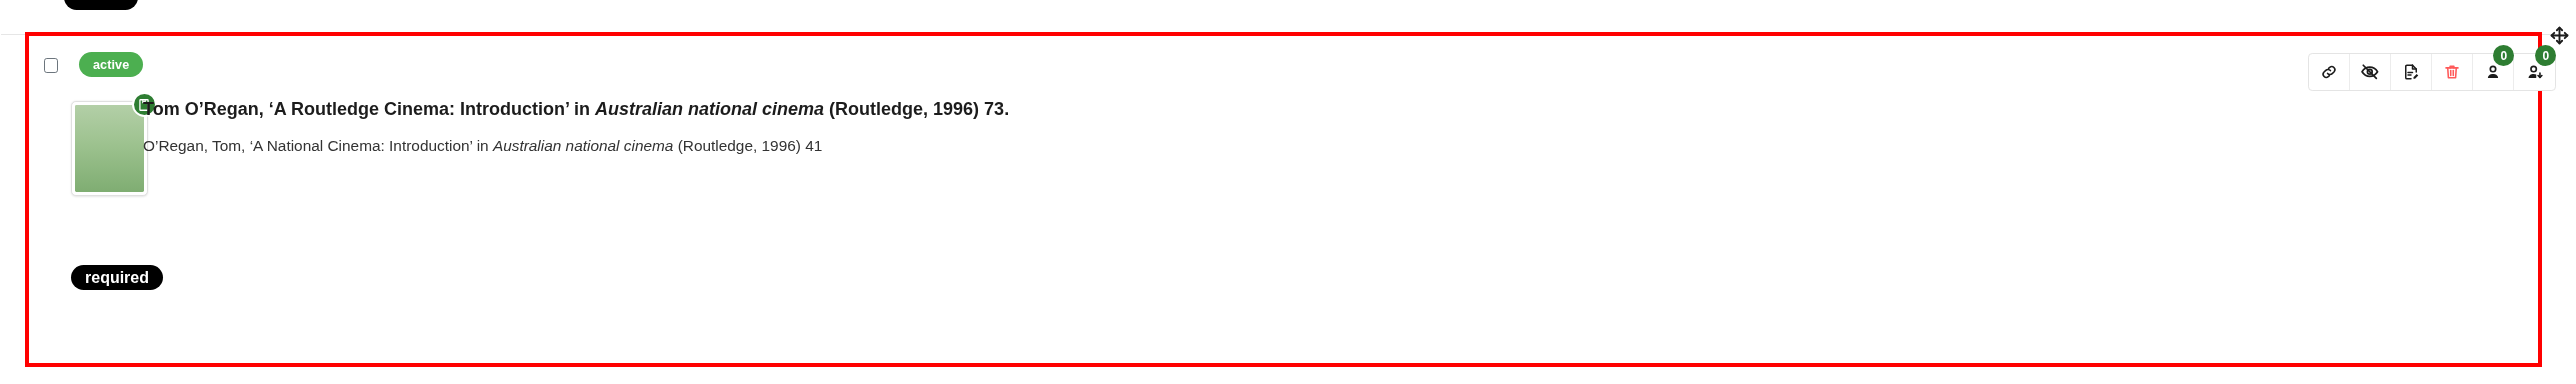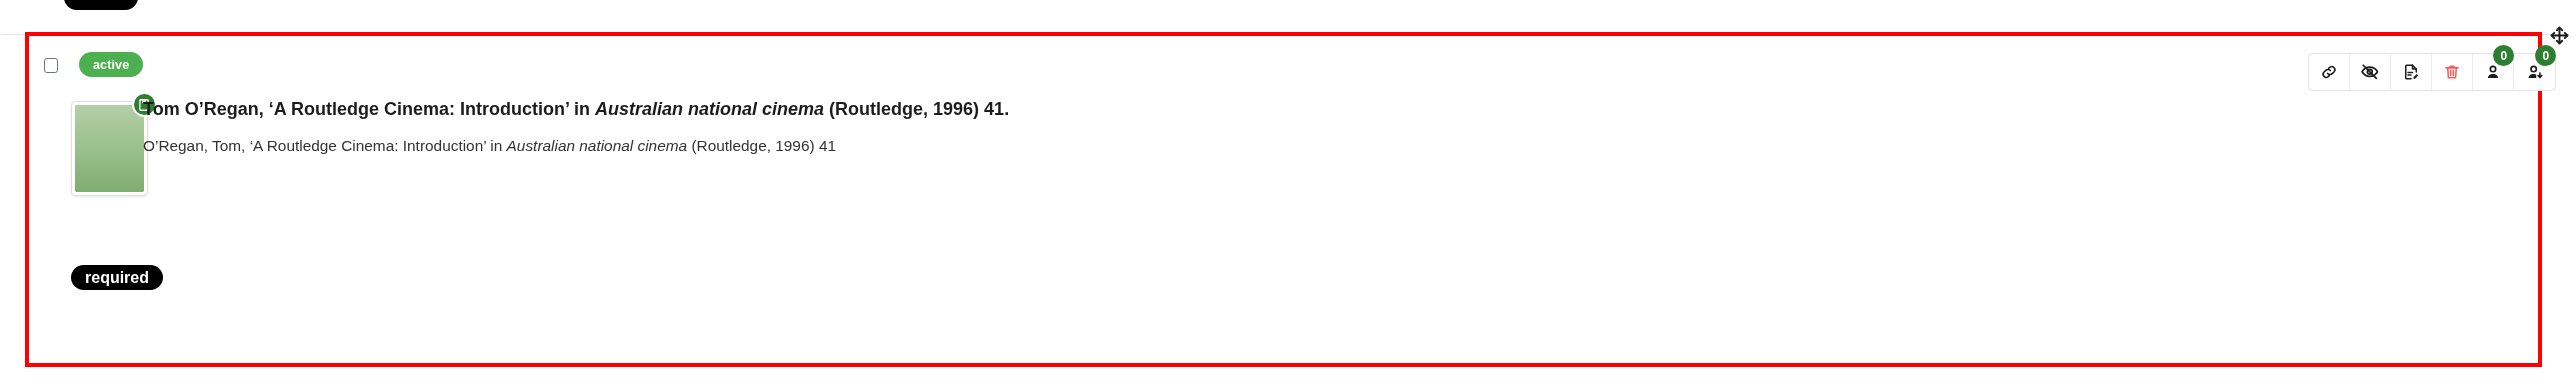--- a/index.html
+++ b/index.html
@@ -219,7 +219,7 @@
 
     <div id="required-badge">required</div>
 
-    <div id="citation-title"><span>Tom O’Regan, ‘A Routledge Cinema: Introduction’ in </span><i>Australian national cinema</i><span> (Routledge, 1996) 41.</span></div>
+    <div id="citation-title"><span>Tom O’Regan, ‘A Routledge Cinema: Introduction’ in </span><i>Australian national cinema</i><span> (Routledge, 1996) 73.</span></div>
     <div id="citation-subtitle"><span>O’Regan, Tom, ‘A Routledge Cinema: Introduction’ in </span><i>Australian national cinema</i><span> (Routledge, 1996) 41</span></div>
 
     <div id="action-toolbar">

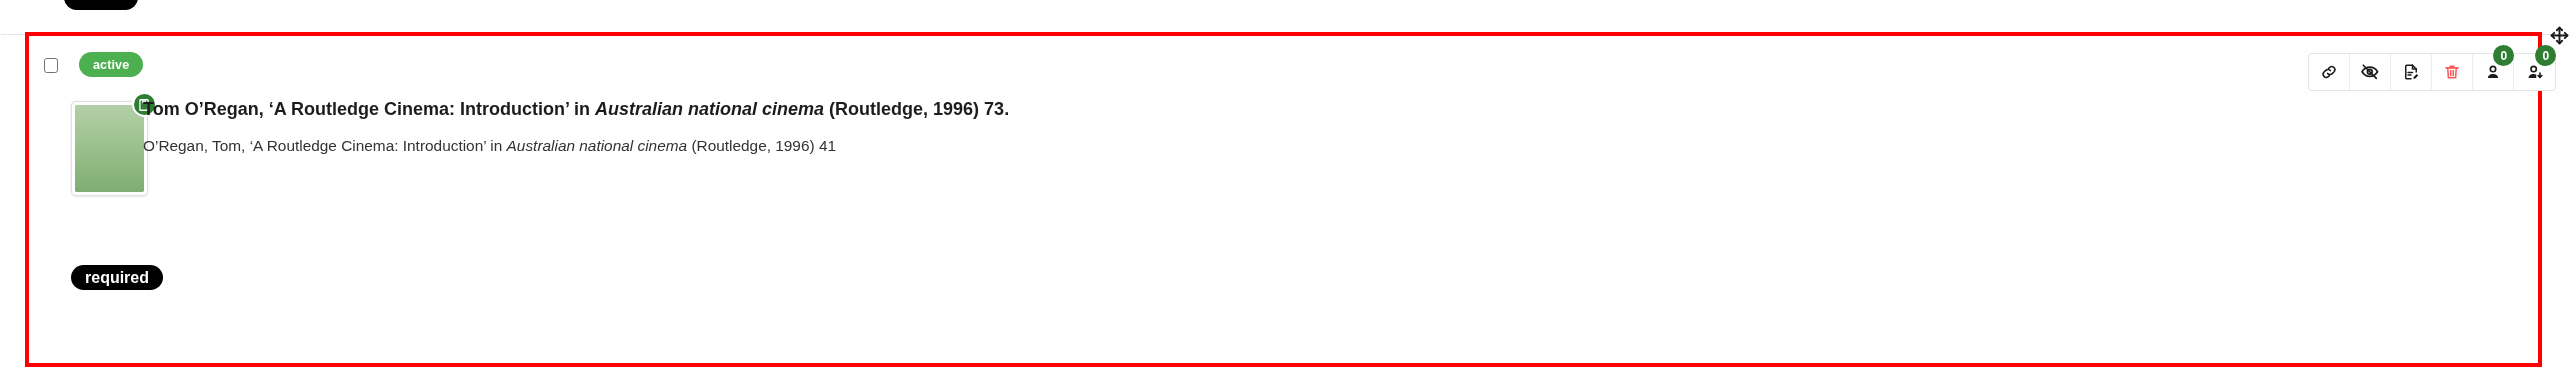--- a/index.html
+++ b/index.html
@@ -220,7 +220,7 @@
     <div id="required-badge">required</div>
 
     <div id="citation-title"><span>Tom O’Regan, ‘A Routledge Cinema: Introduction’ in </span><i>Australian national cinema</i><span> (Routledge, 1996) 73.</span></div>
-    <div id="citation-subtitle"><span>O’Regan, Tom, ‘A Routledge Cinema: Introduction’ in </span><i>Australian national cinema</i><span> (Routledge, 1996) 41</span></div>
+    <div id="citation-subtitle"><span>O’Regan, Tom, ‘A National Cinema: Introduction’ in </span><i>Australian national cinema</i><span> (Routledge, 1996) 41</span></div>
 
     <div id="action-toolbar">
 

